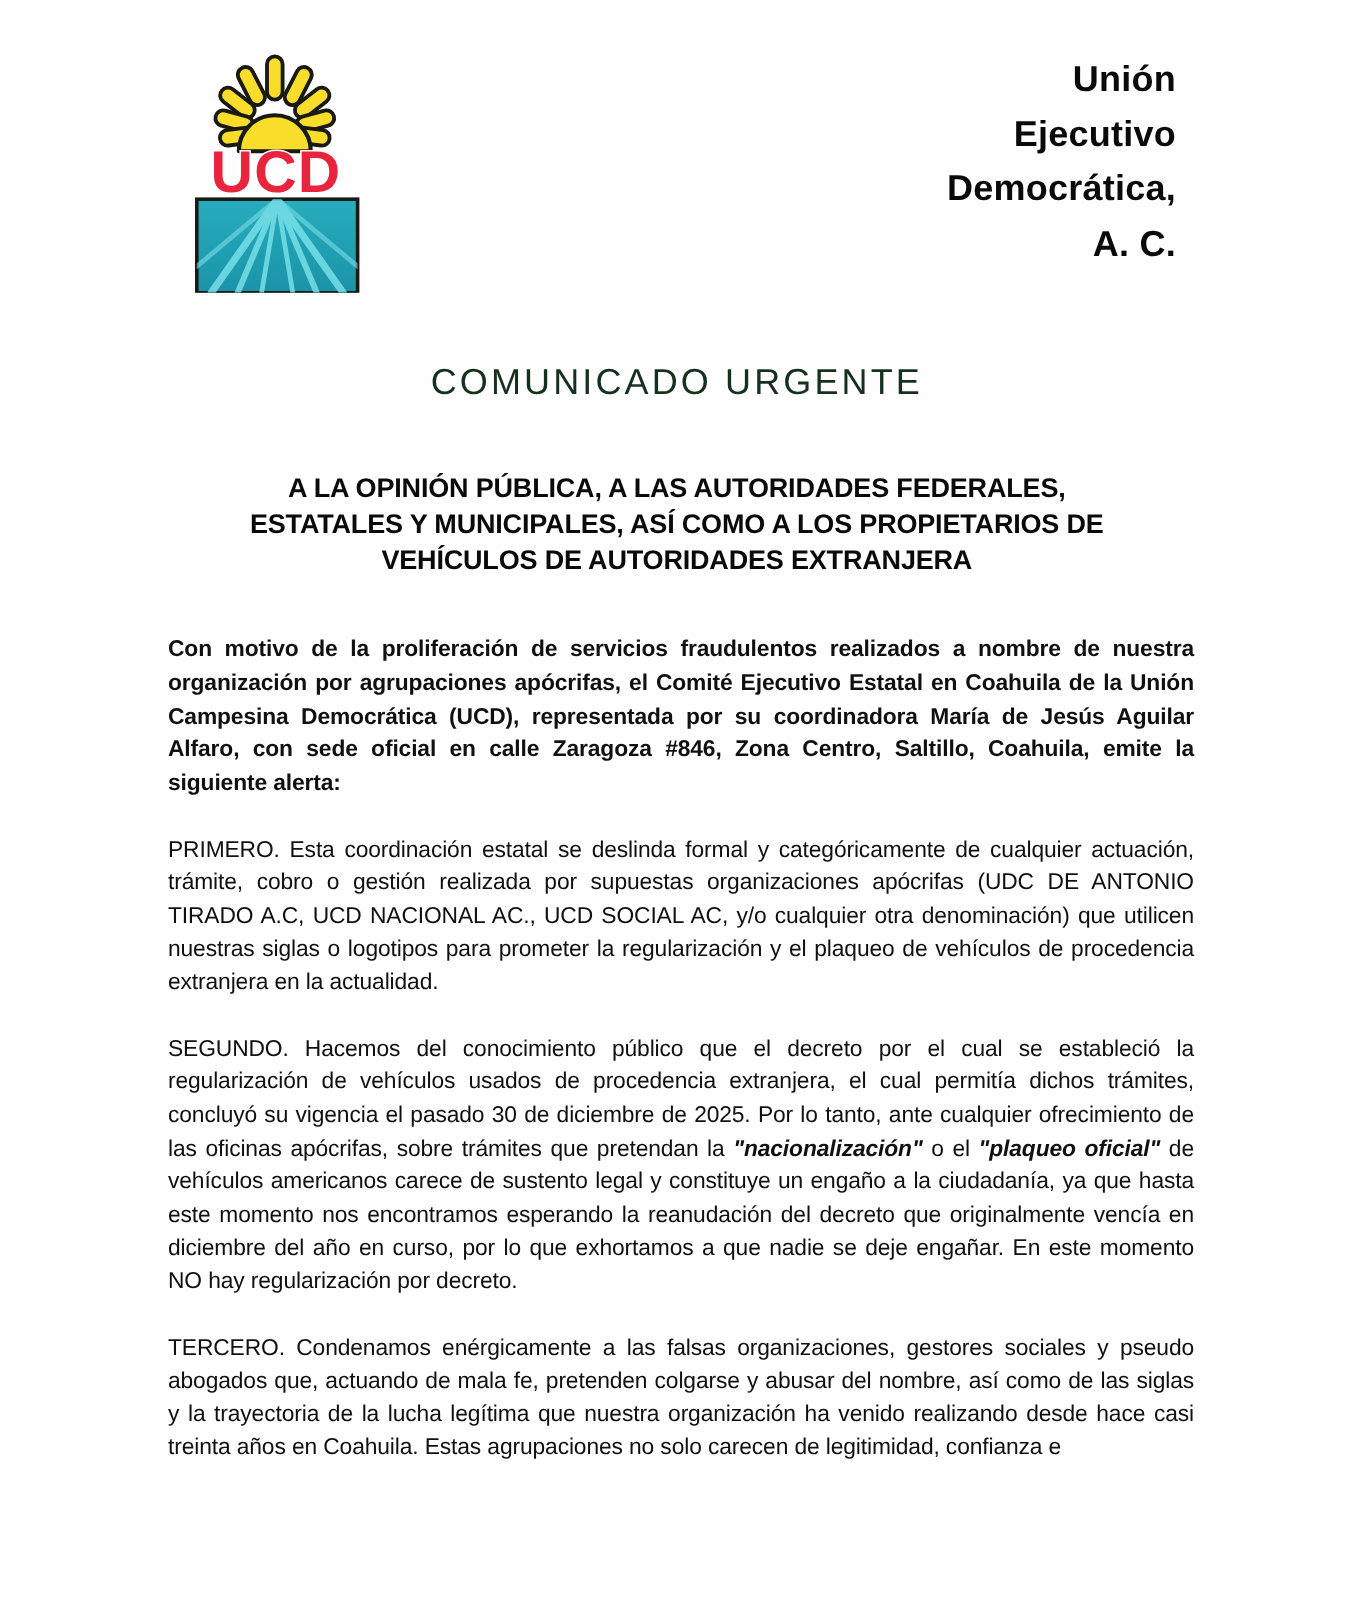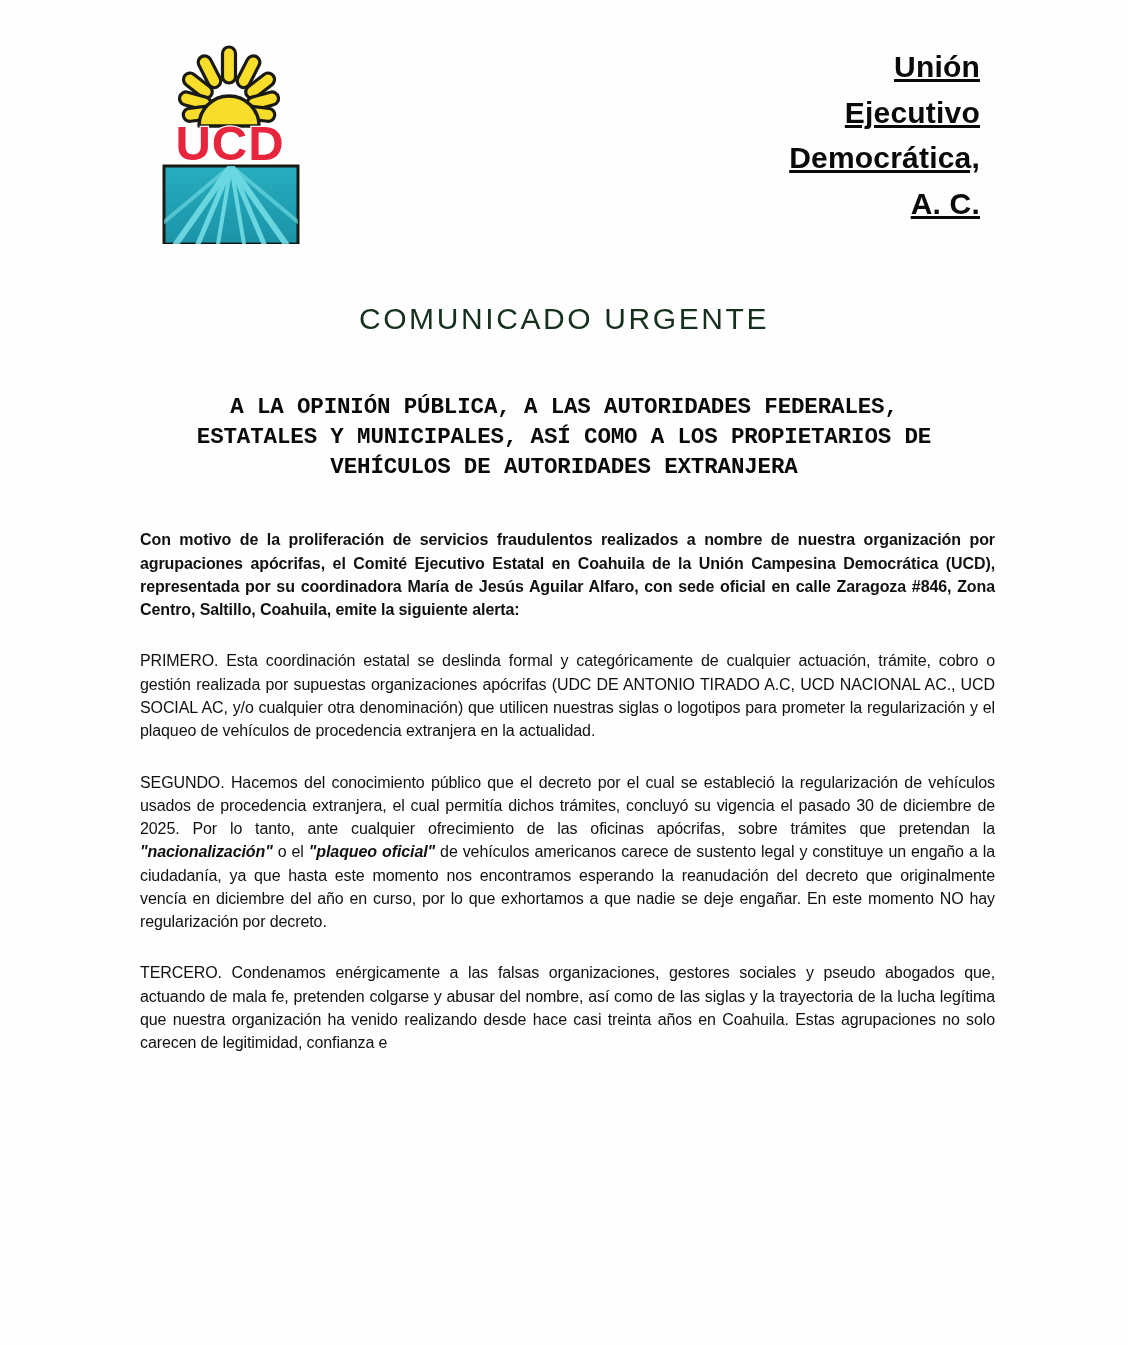--- a/index.html
+++ b/index.html
@@ -49,7 +49,6 @@
     line-height: 1.52;
     letter-spacing: 0.2px;
     color: #0a0a0a;
-    text-decoration: underline;
   }
   .org-name div { white-space: nowrap; }
 

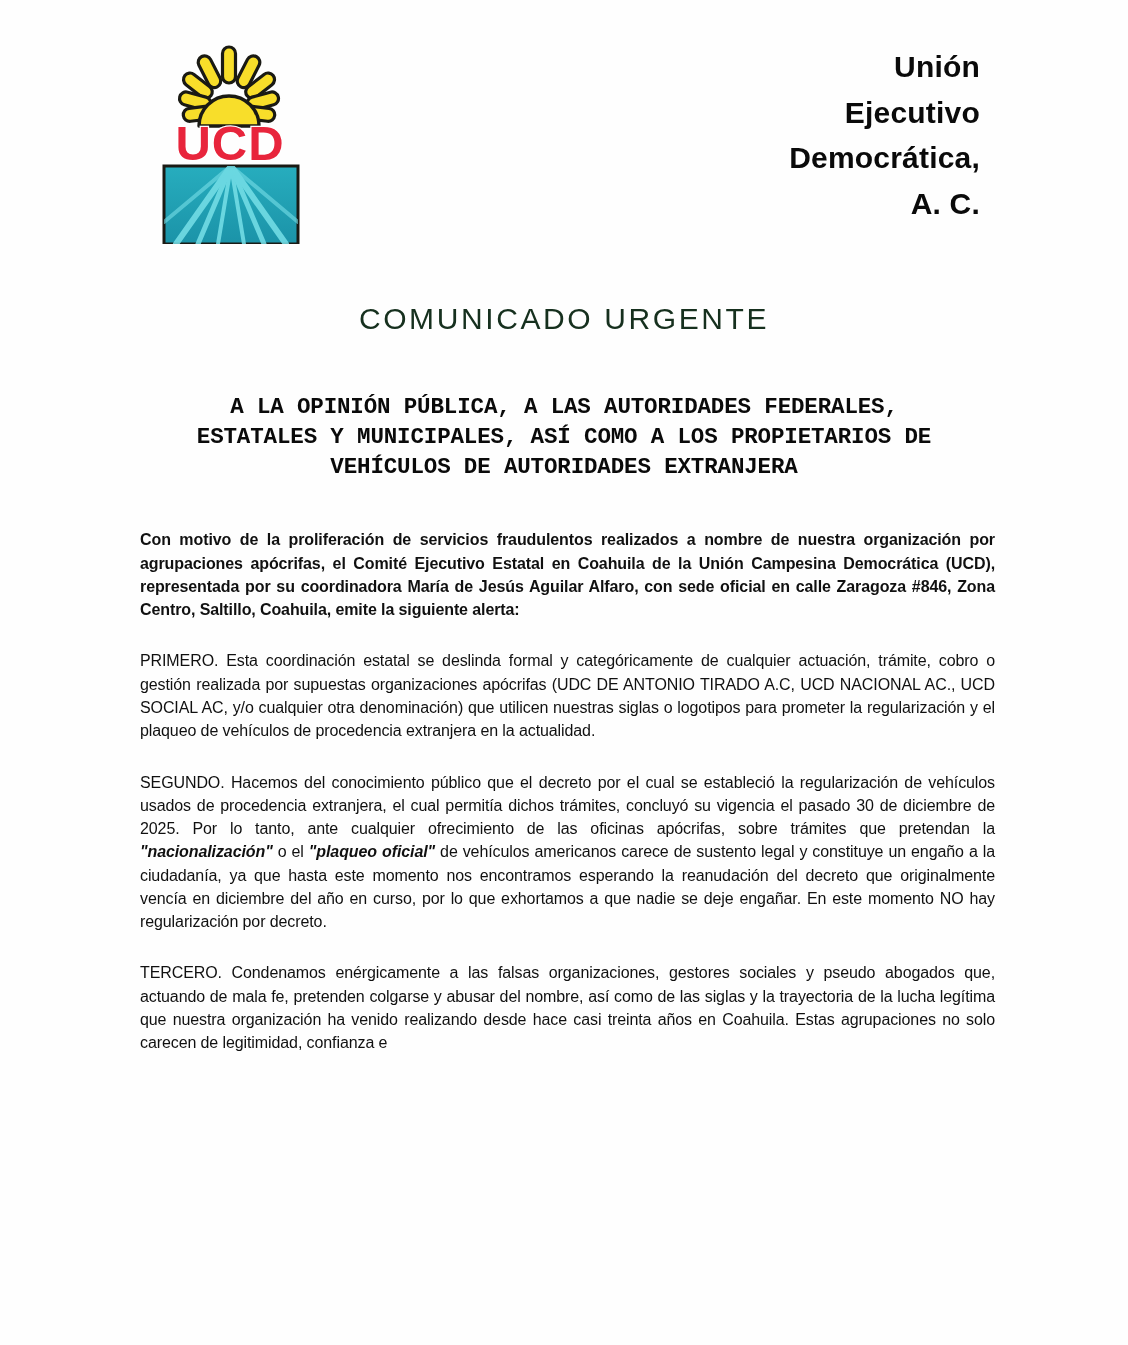--- a/index.html
+++ b/index.html
@@ -71,7 +71,6 @@
     line-height: 1.34;
     letter-spacing: -0.15px;
     color: #0a0a0a;
-    font-family: Liberation Mono, monospace;
   }
 
   

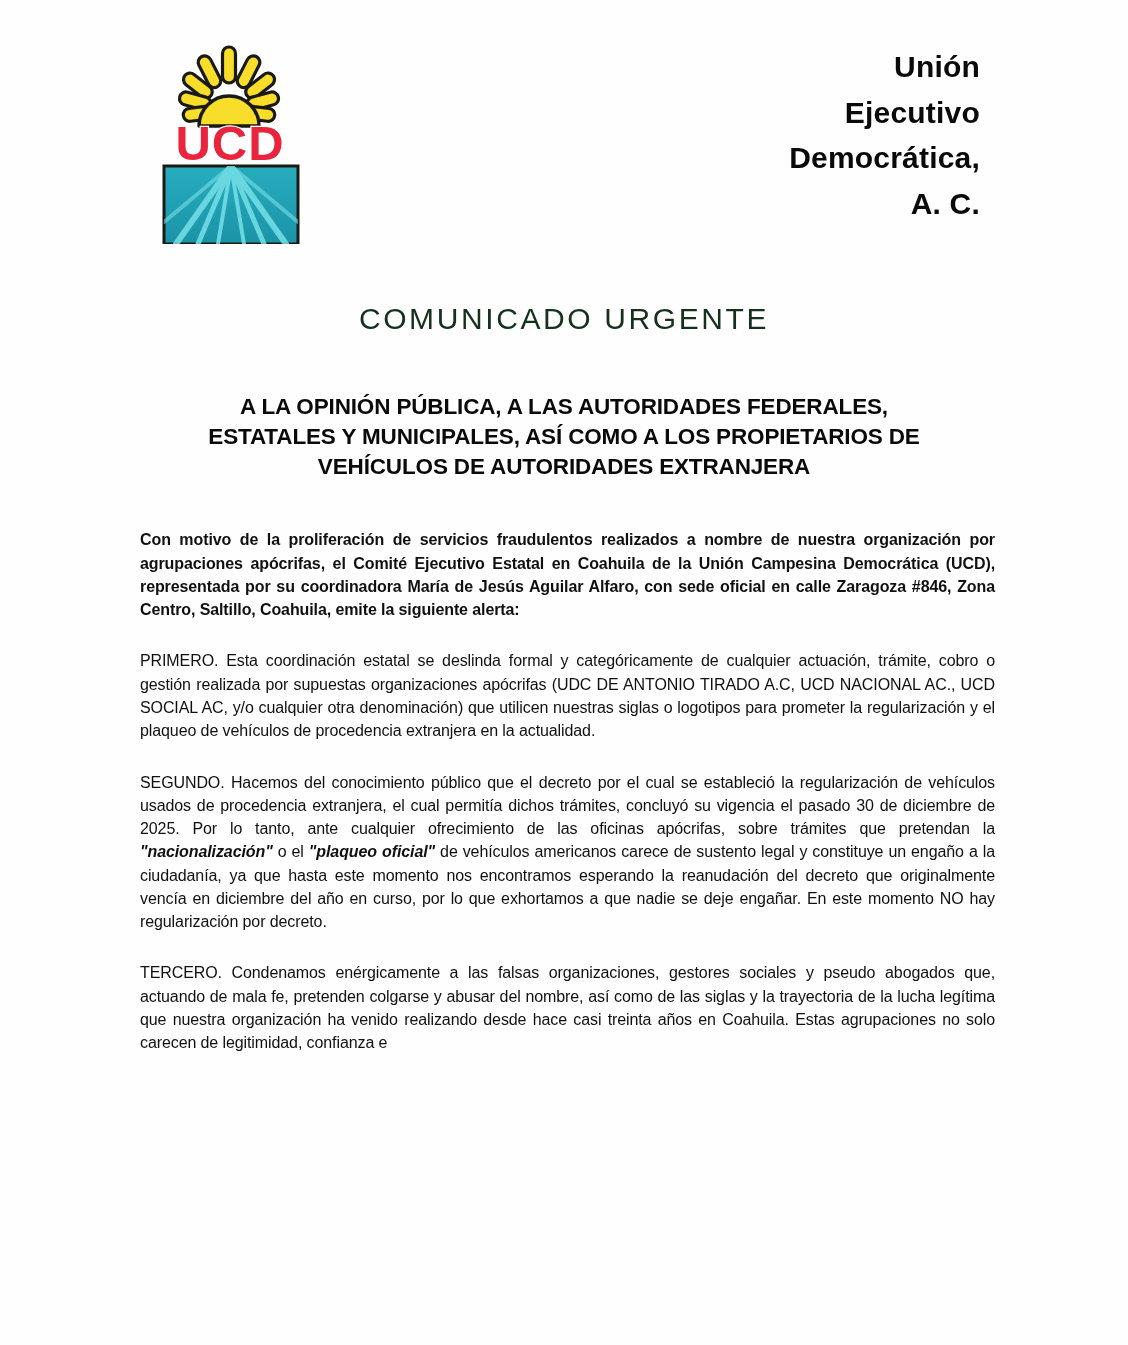--- a/index.html
+++ b/index.html
@@ -82,7 +82,7 @@
   .para {
     text-align: justify;
     text-justify: inter-word;
-    font-size: 16px;
+    font-size: 19px;
     line-height: 1.455;
     margin: 0 0 28px 0;
     letter-spacing: -0.1px;

